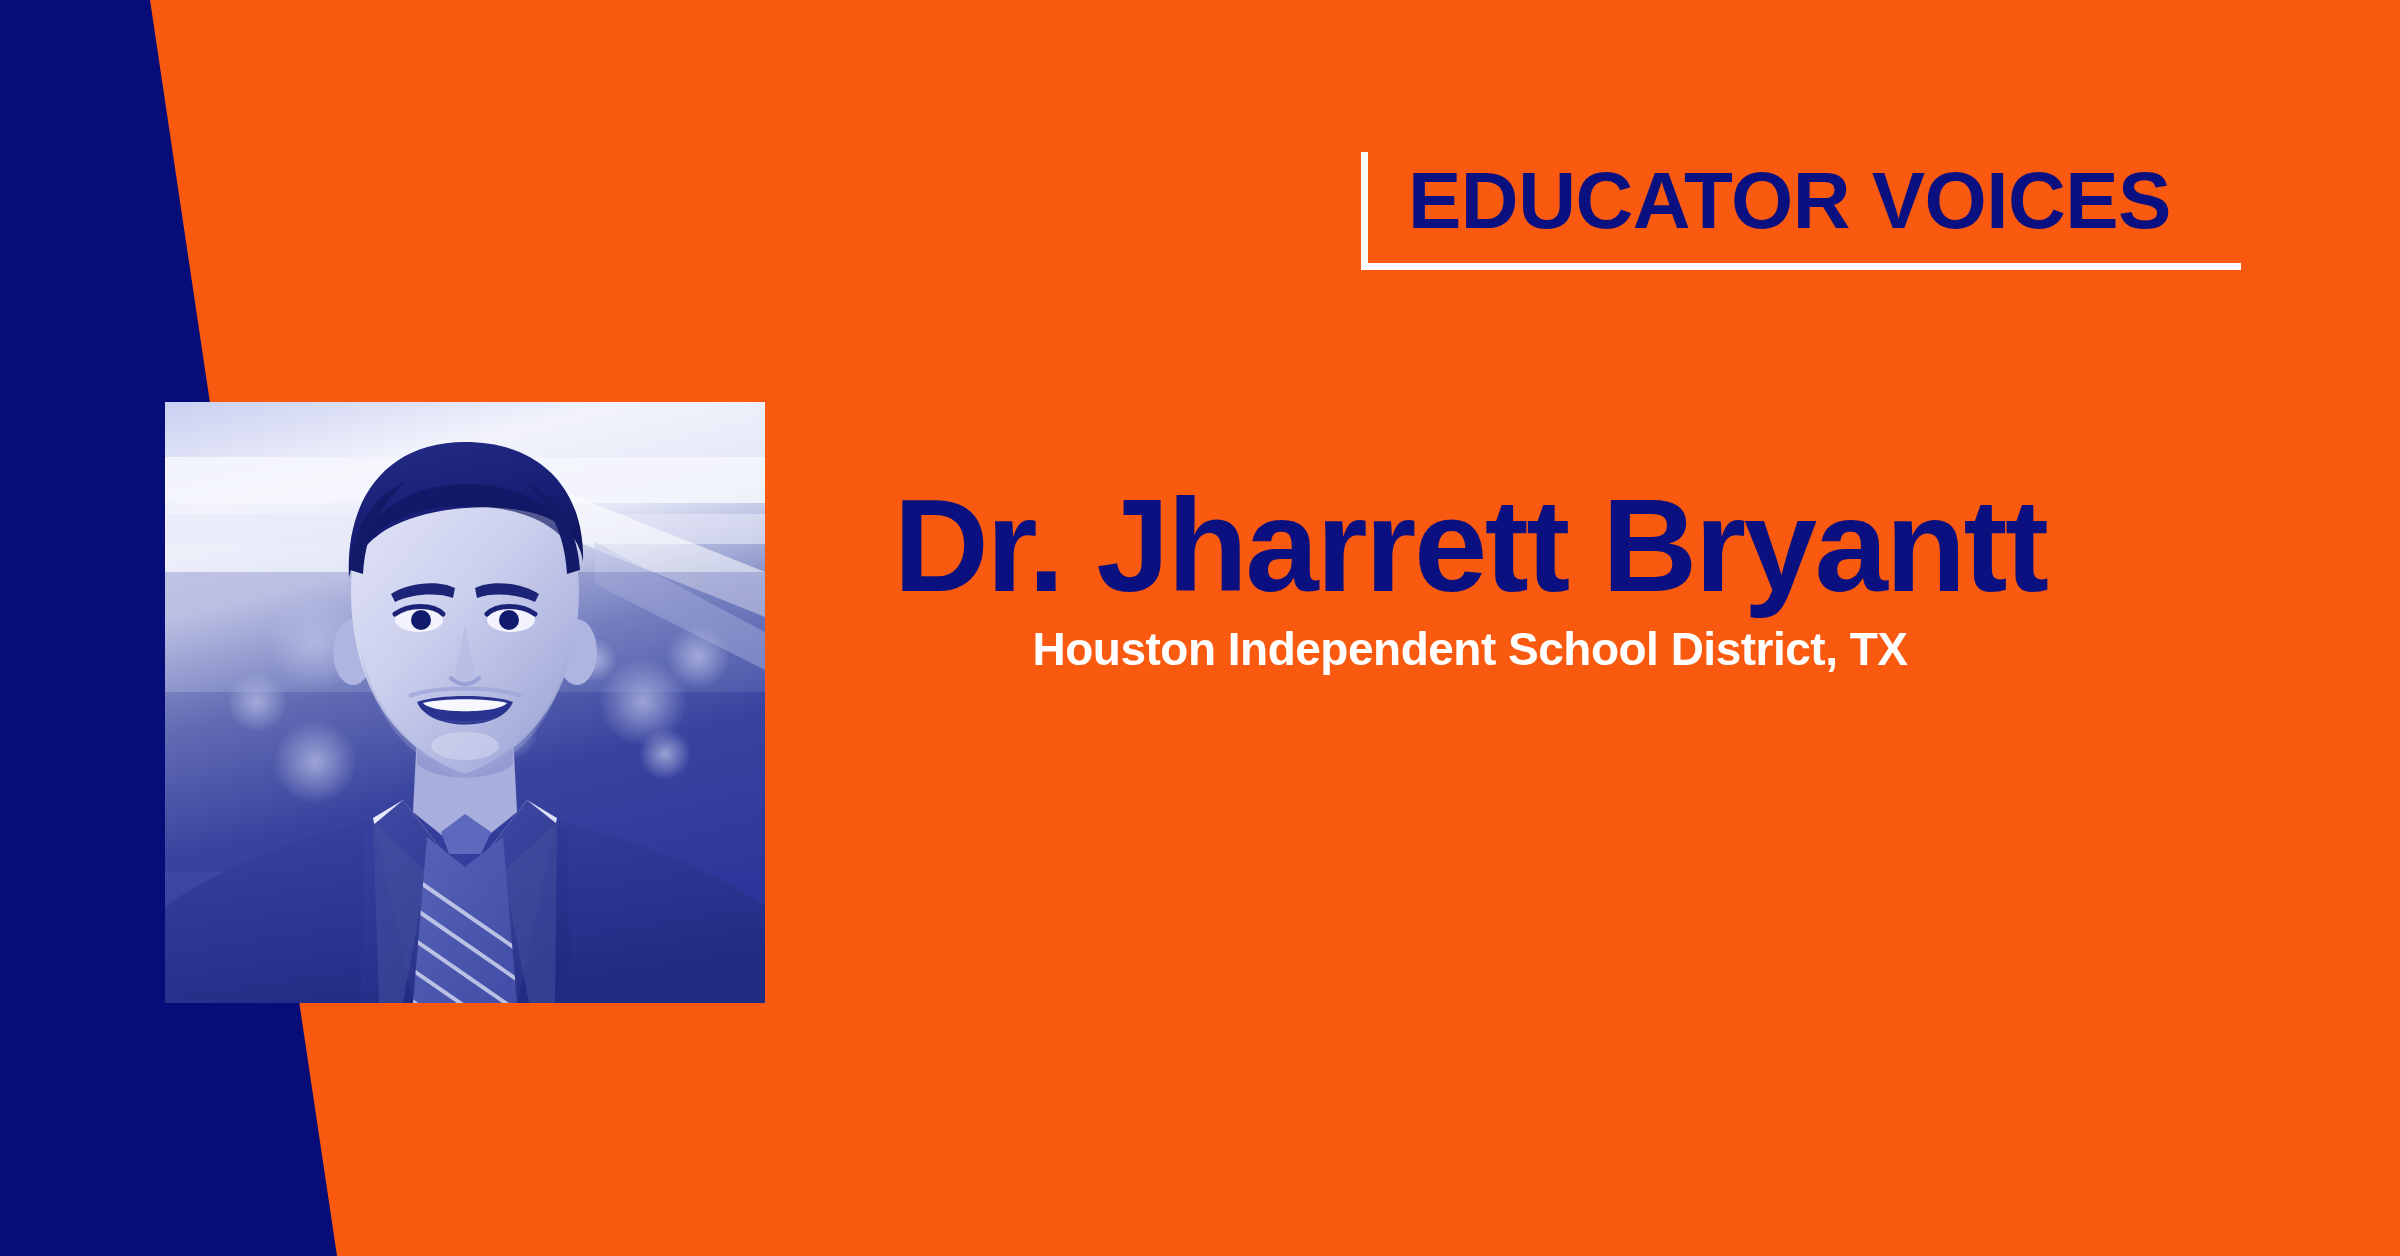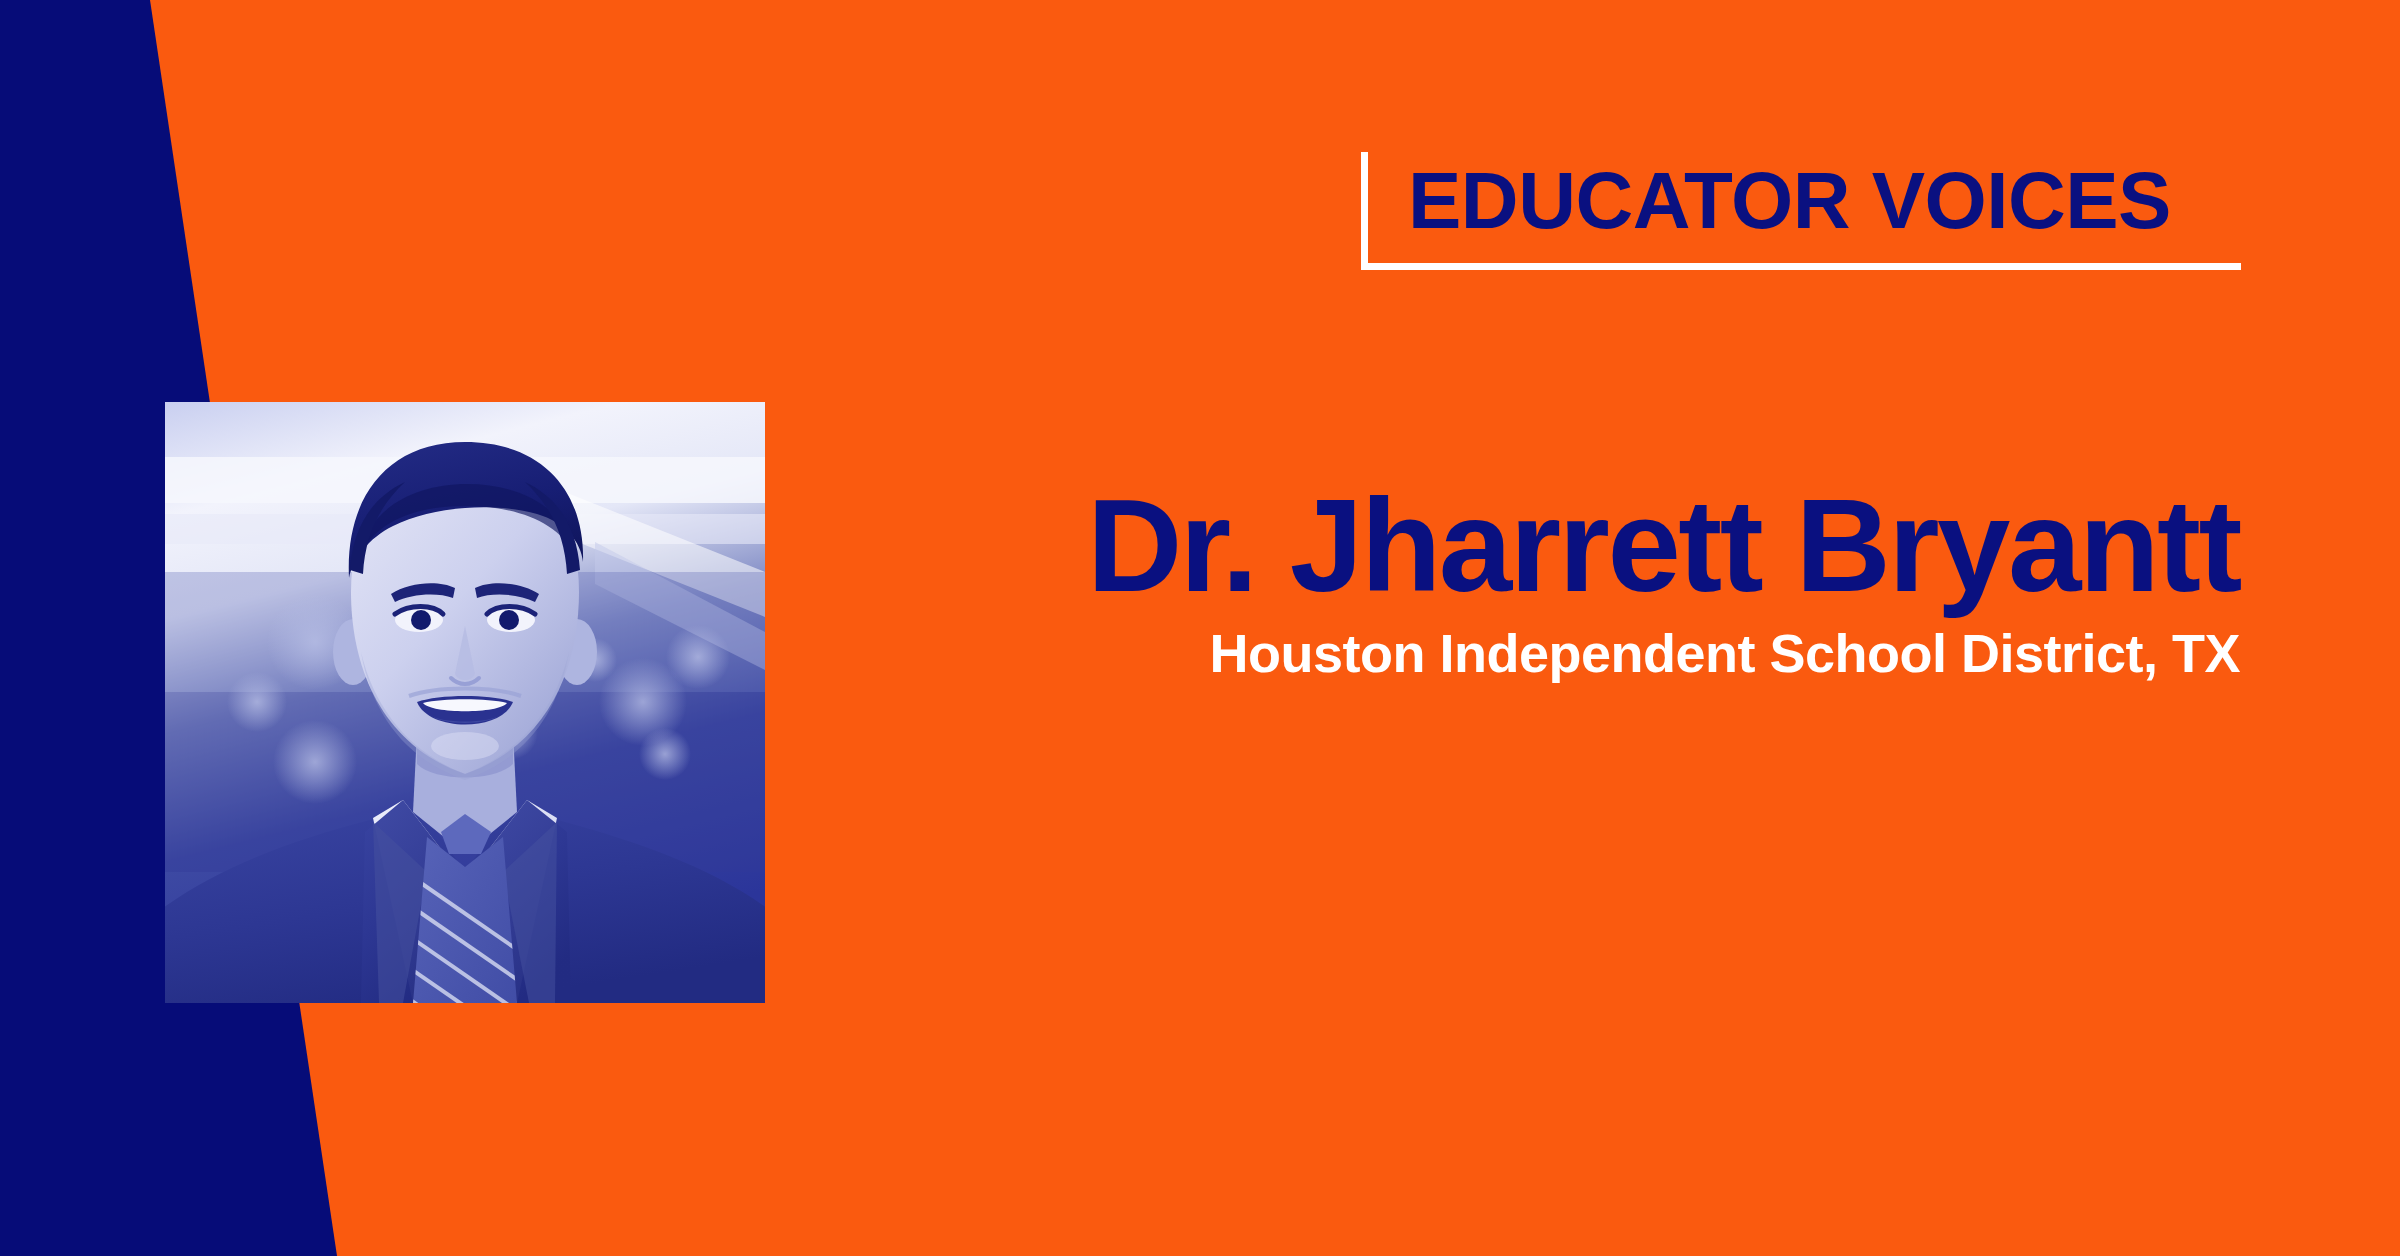--- a/index.html
+++ b/index.html
@@ -89,7 +89,7 @@
     left: 700px;
     top: 480px;
     width: 1540px;
-    text-align: right;
+    text-align: center;
     z-index: 4;
   }
   .person-name {

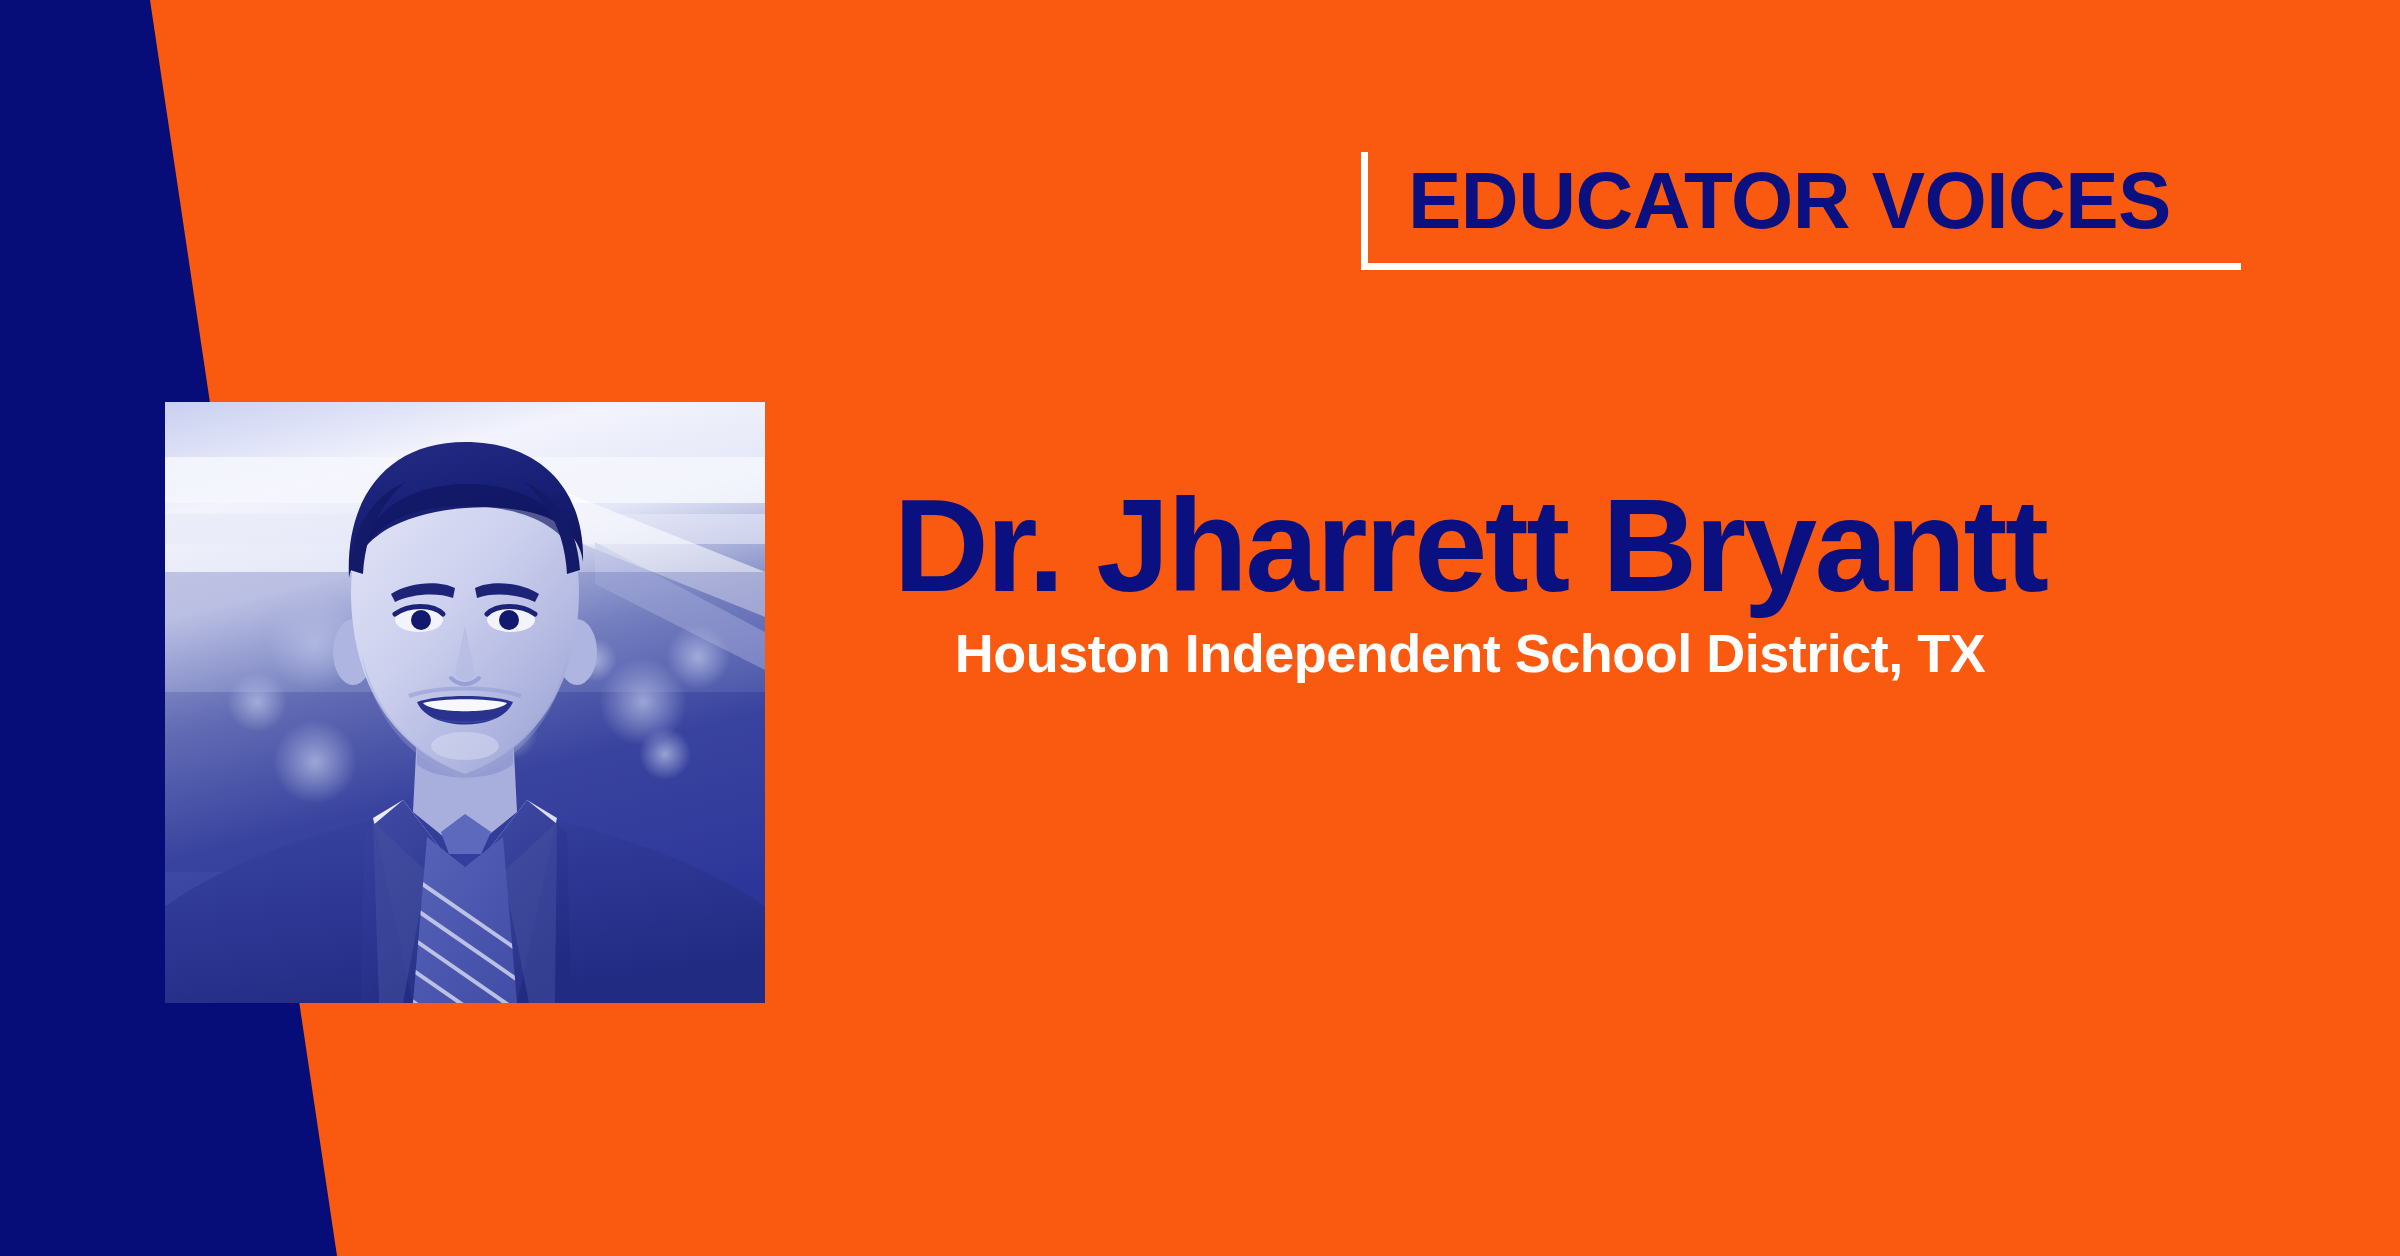--- a/index.html
+++ b/index.html
@@ -114,7 +114,7 @@
     margin: 0;
   }
   .org-line {
-    font-size: 54px;
+    font-size: 46px;
     font-weight: bold;
     line-height: 1.05;
     letter-spacing: -0.5px;

